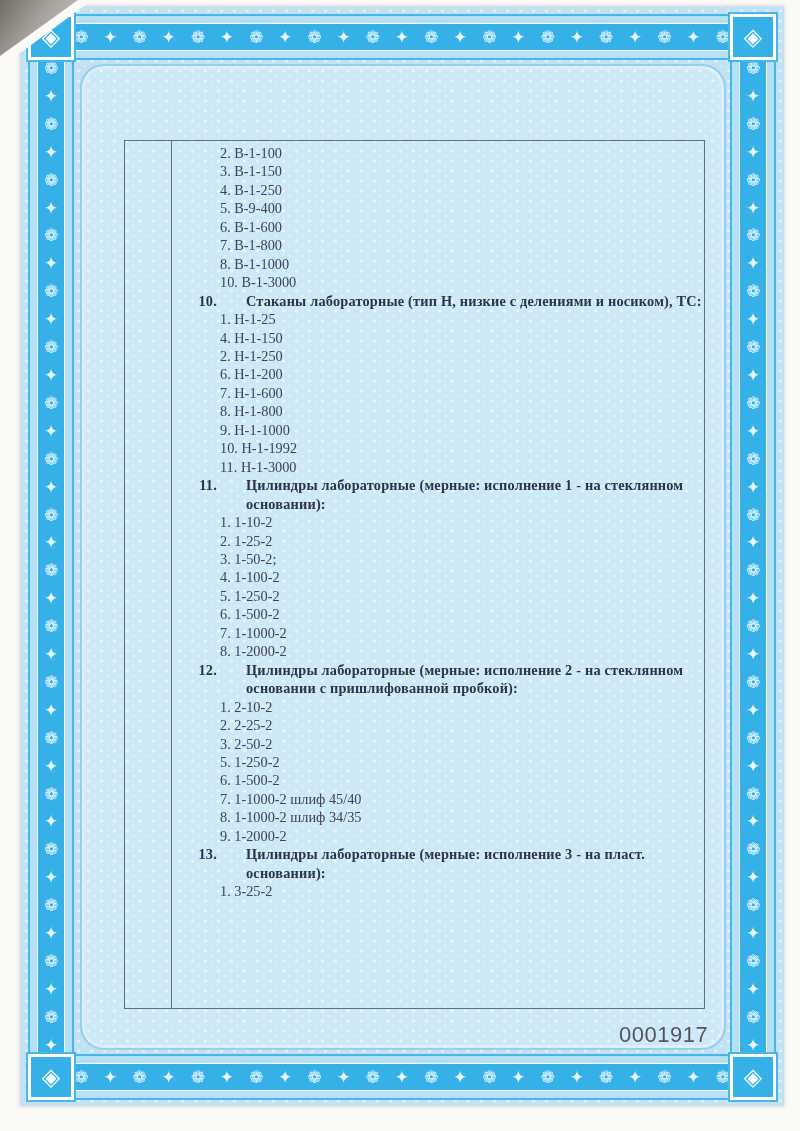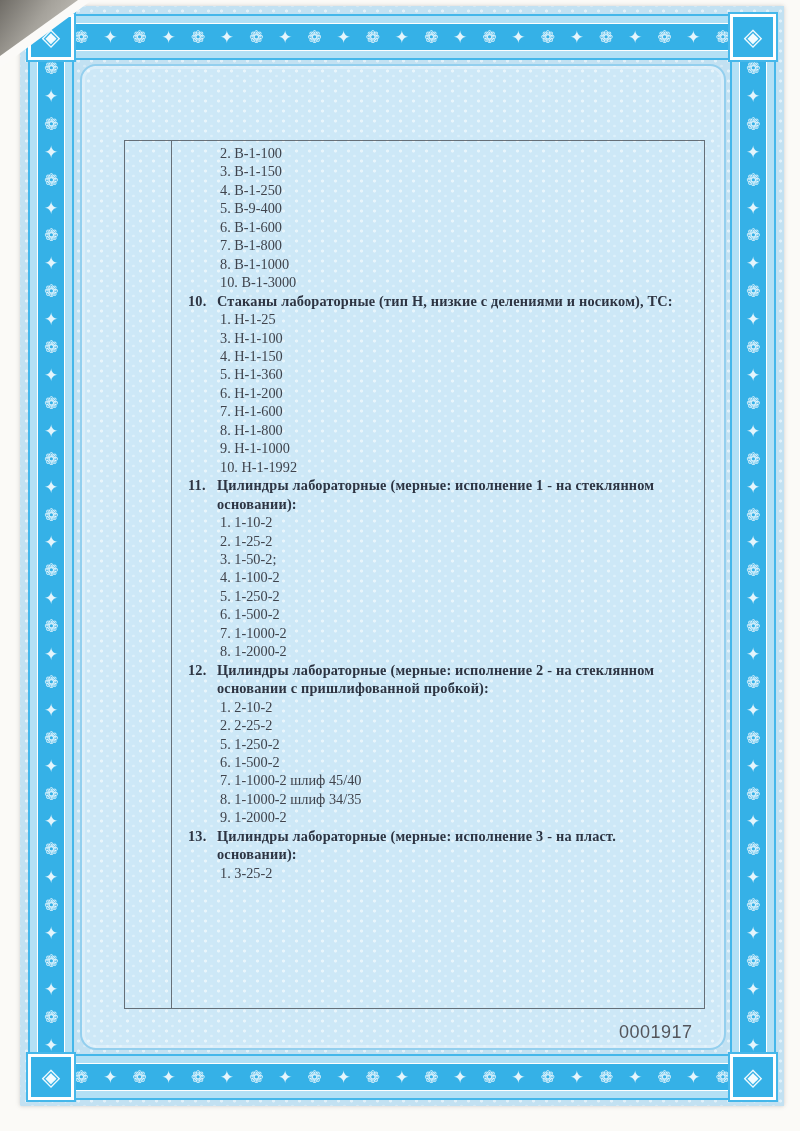--- a/index.html
+++ b/index.html
@@ -78,7 +78,7 @@
     position:absolute;left:80px;top:64px;width:646px;height:986px;
     box-sizing:border-box;
     border:2px solid #93cfee;
-    border-radius:16px;
+    border-radius:24px;
     background:#cde8f7;
     background-image:
       radial-gradient(circle, rgba(255,255,255,.55) 1.2px, rgba(255,255,255,0) 1.9px),

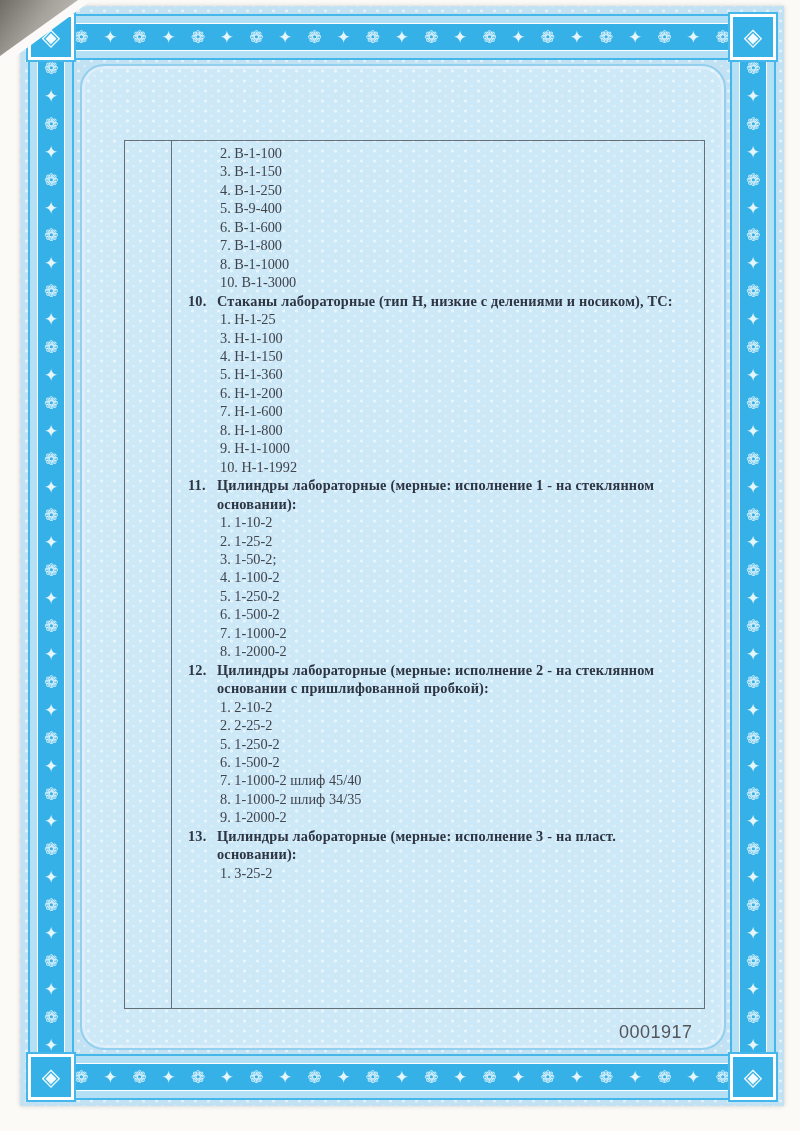--- a/index.html
+++ b/index.html
@@ -109,7 +109,7 @@
     display:flex;padding-left:16px;
     font-weight:bold;color:#2d3442;letter-spacing:.2px;
   }
-  .h-num{flex:none;width:29px;}
+  .h-num{flex:none;width:29px;text-align:right;}
   .h-text{max-width:473px;}
 
   

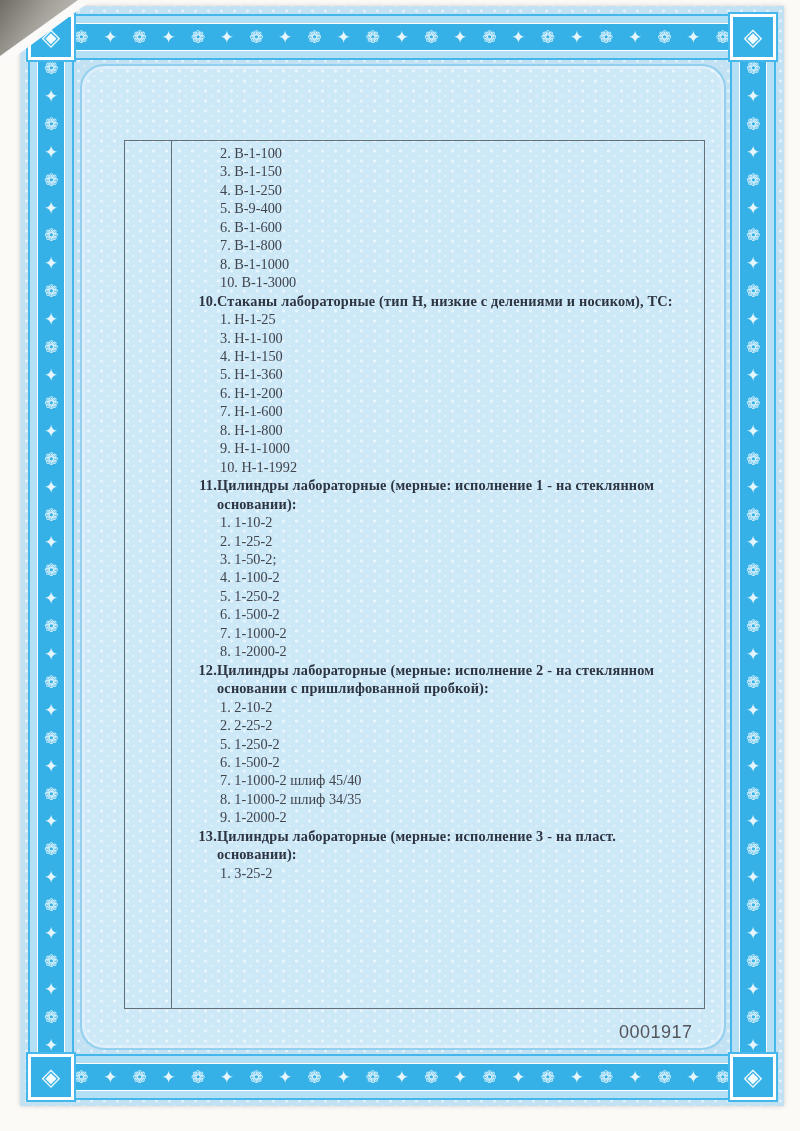--- a/index.html
+++ b/index.html
@@ -110,7 +110,7 @@
     font-weight:bold;color:#2d3442;letter-spacing:.2px;
   }
   .h-num{flex:none;width:29px;text-align:right;}
-  .h-text{max-width:473px;}
+  .h-text{max-width:473px;margin-left:29px;}
 
   
   .serial{

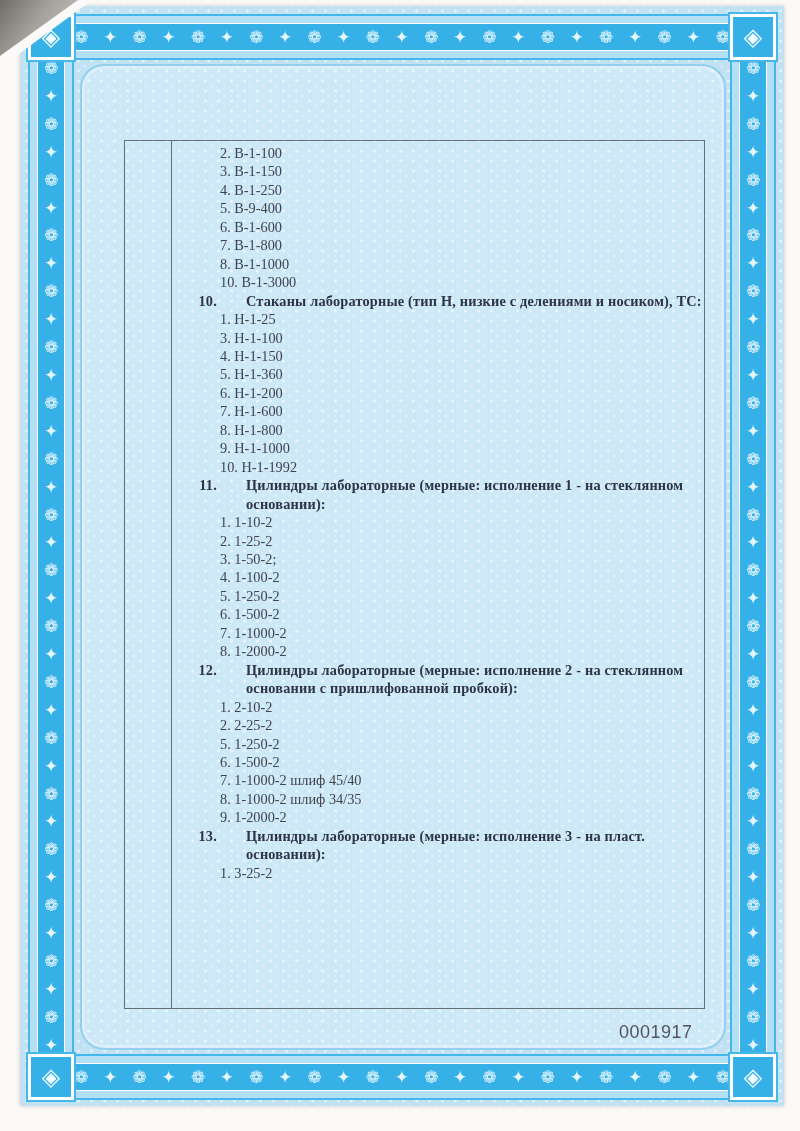--- a/index.html
+++ b/index.html
@@ -322,7 +322,6 @@
   <div class="item">1. Н-1-25</div>
 
 
-  <div class="item">3. Н-1-100</div>
 
   <div class="item">4. Н-1-150</div>
 

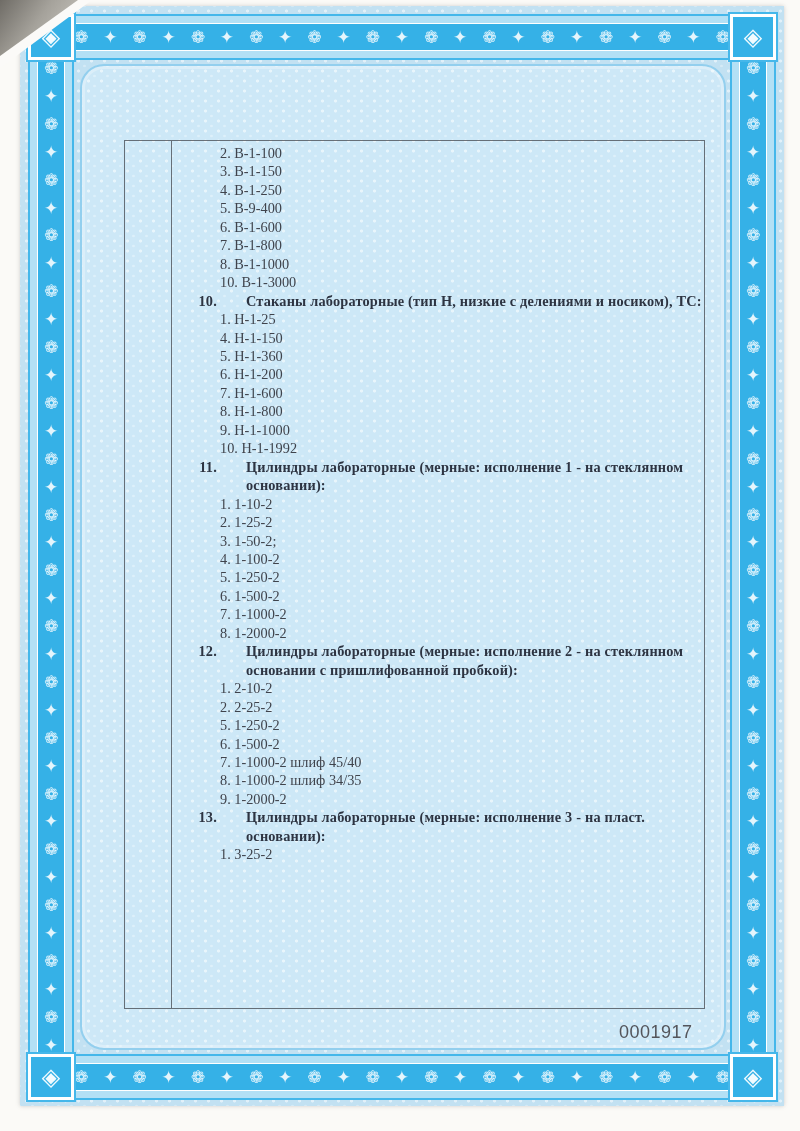--- a/index.html
+++ b/index.html
@@ -325,7 +325,7 @@
 
   <div class="item">4. Н-1-150</div>
 
-  <div class="item">5. Н-1-360</div>
+  <div class="item">2. Н-1-250</div>
 
   <div class="item">6. Н-1-200</div>
 

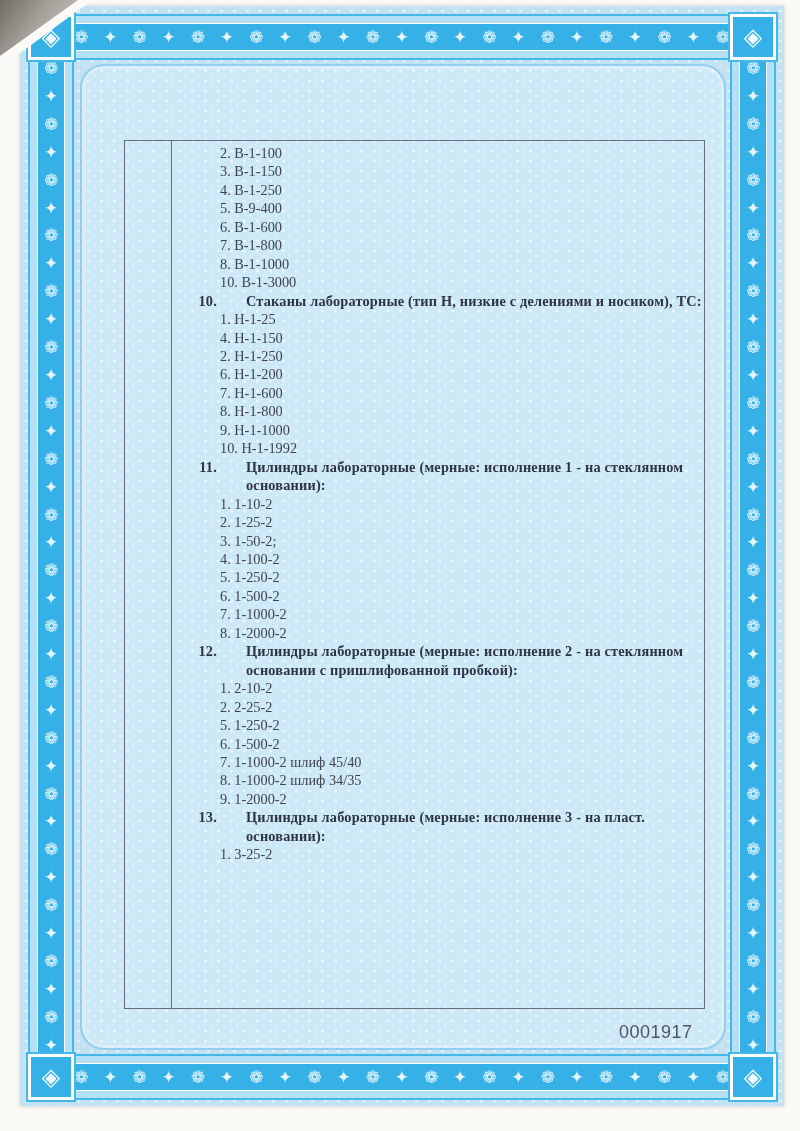--- a/index.html
+++ b/index.html
@@ -337,6 +337,7 @@
 
   <div class="item">10. Н-1-1992</div>
 
+  <div class="item">11. Н-1-3000</div>
 
 </div>
   </div>

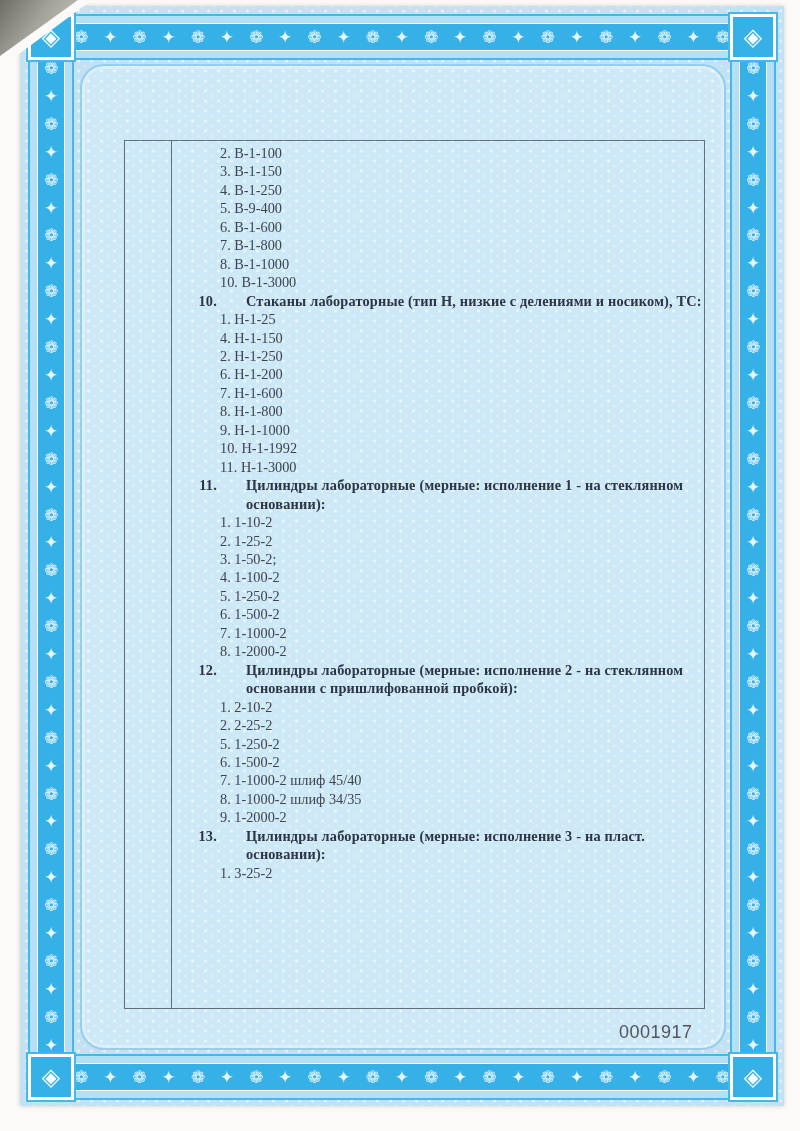--- a/index.html
+++ b/index.html
@@ -376,6 +376,7 @@
 
   <div class="item">2. 2-25-2</div>
 
+  <div class="item">3. 2-50-2</div>
 
 
   <div class="item">5. 1-250-2</div>

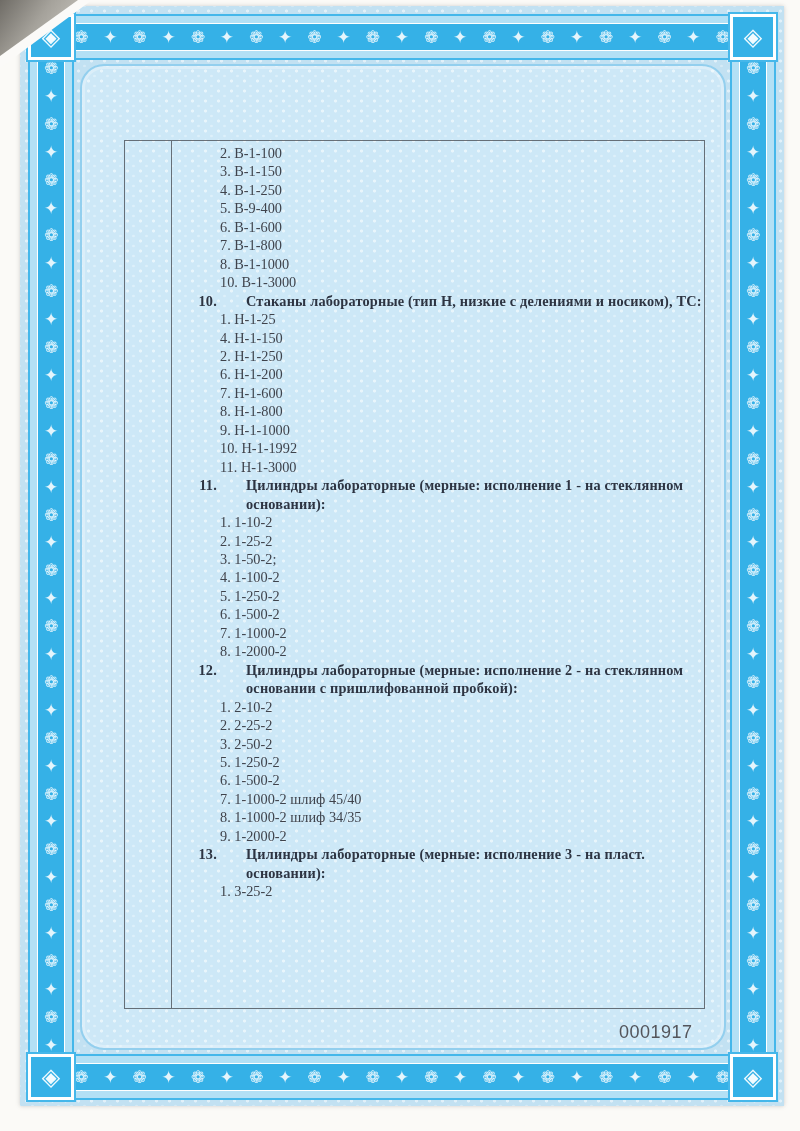--- a/index.html
+++ b/index.html
@@ -116,7 +116,7 @@
   .serial{
     position:absolute;left:537px;top:956px;
     font-family:"Liberation Sans", sans-serif;
-    font-size:18px;letter-spacing:.5px;color:#54555b;
+    font-size:22px;letter-spacing:.5px;color:#54555b;
   }
 
   

